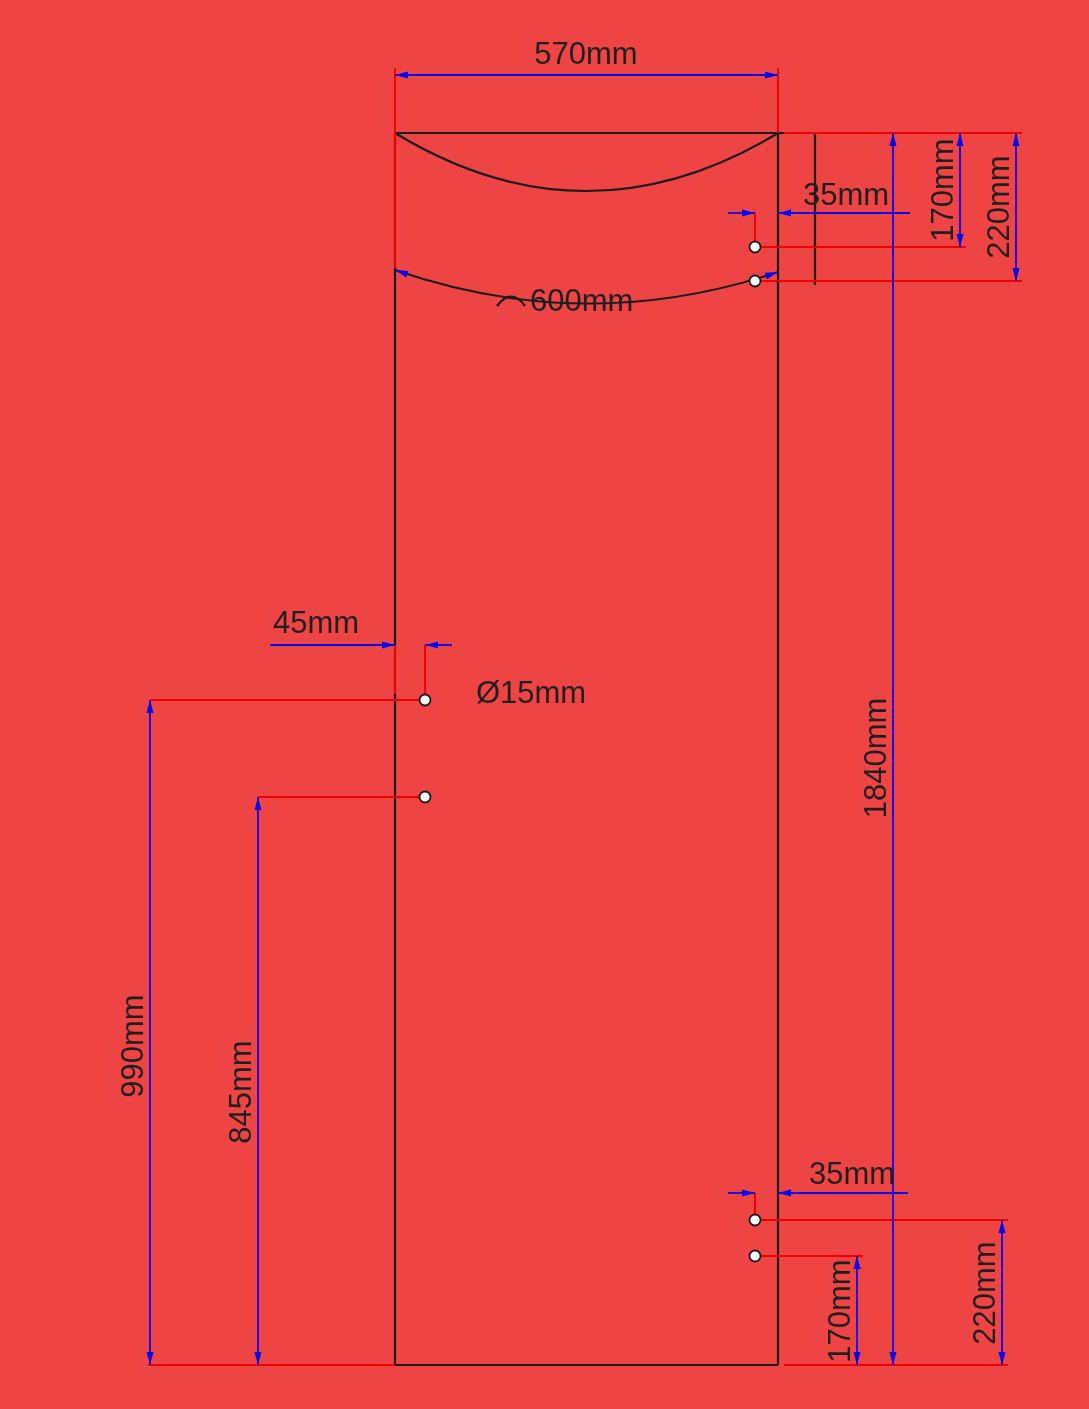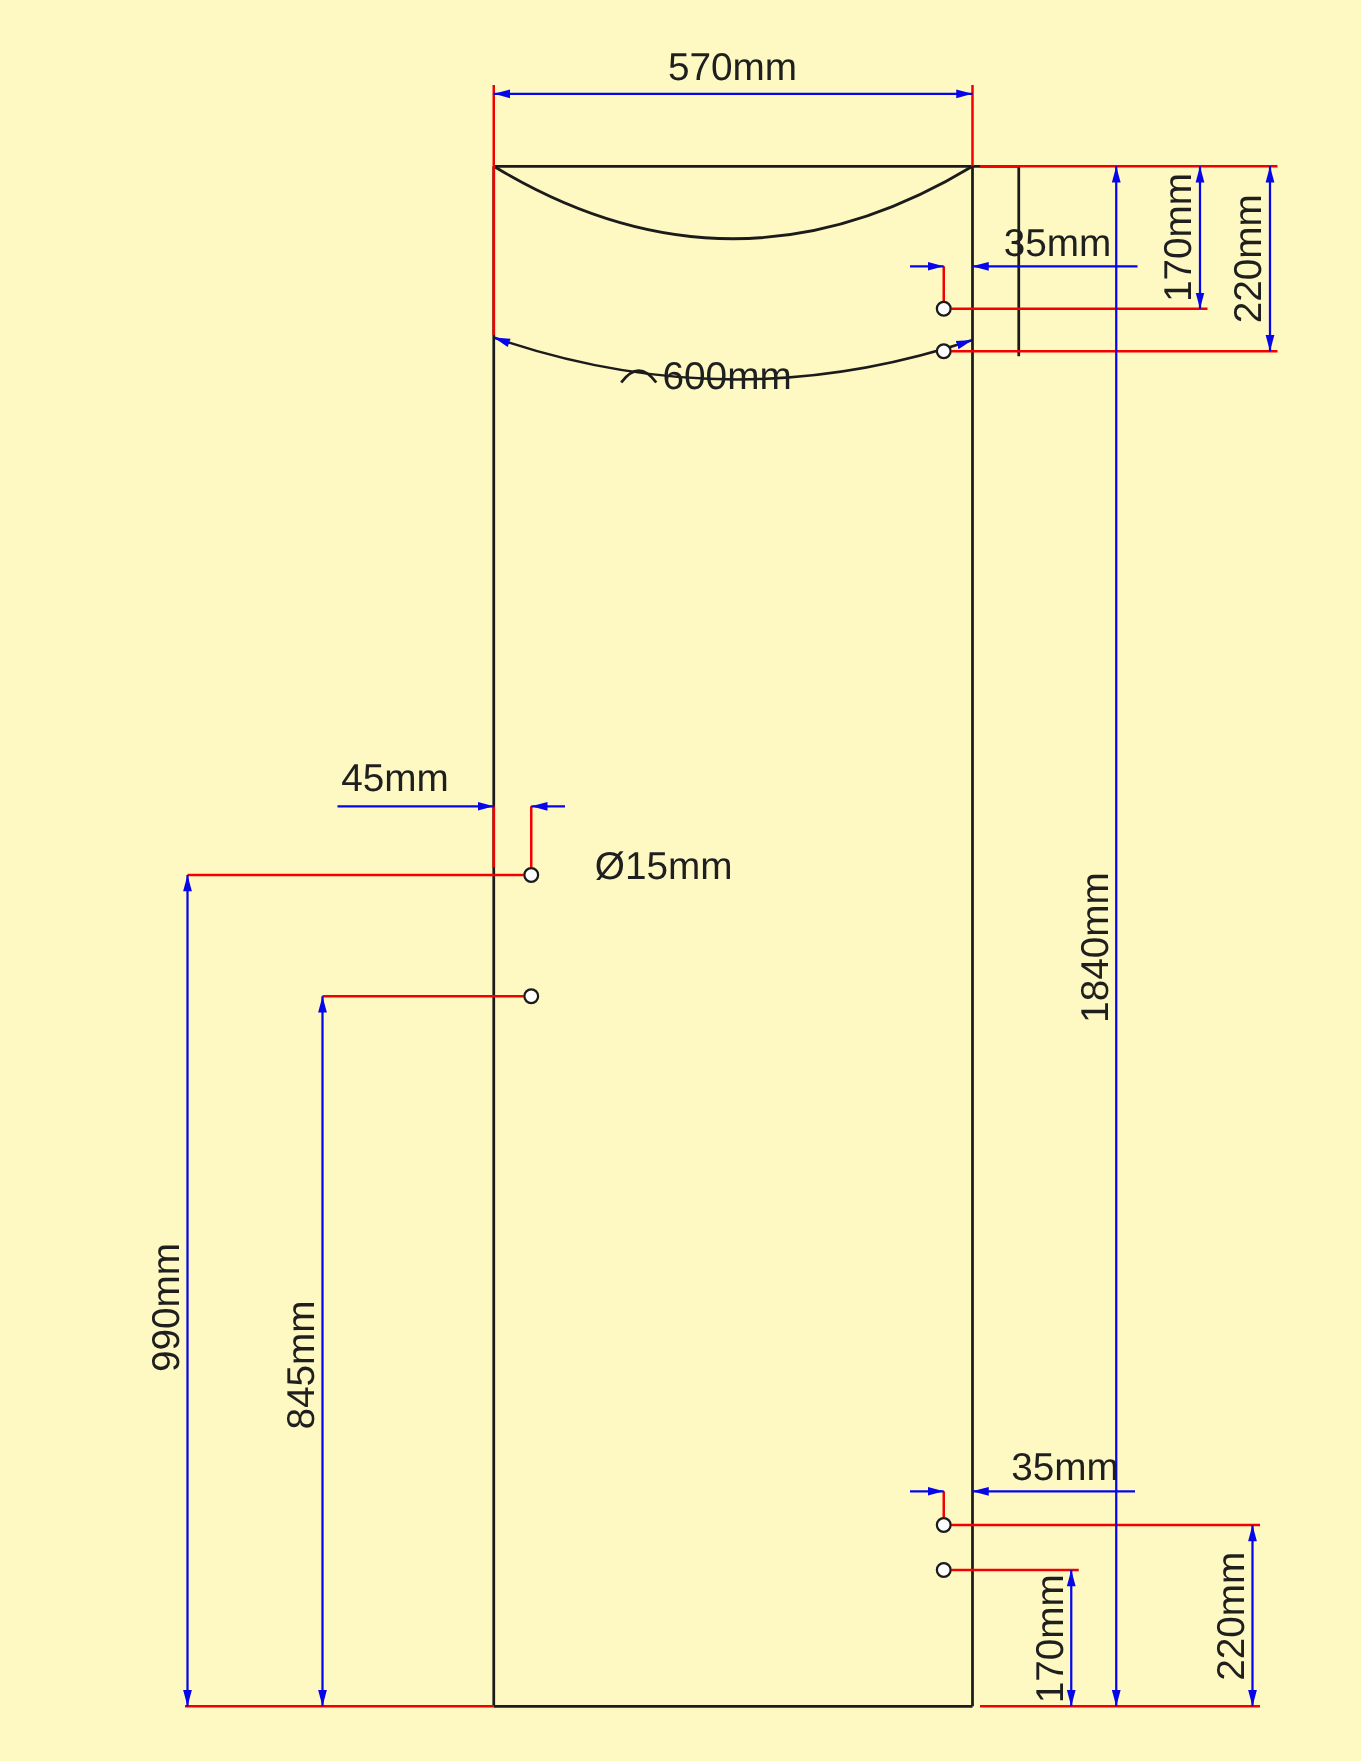--- a/index.html
+++ b/index.html
@@ -7,7 +7,7 @@
     width: 1089px;
     height: 1409px;
     position: relative;
-    background: #fef9c3;
+    background: #ef4444;
     font-family: "Liberation Sans", sans-serif;
   }
   svg { display: block; }

